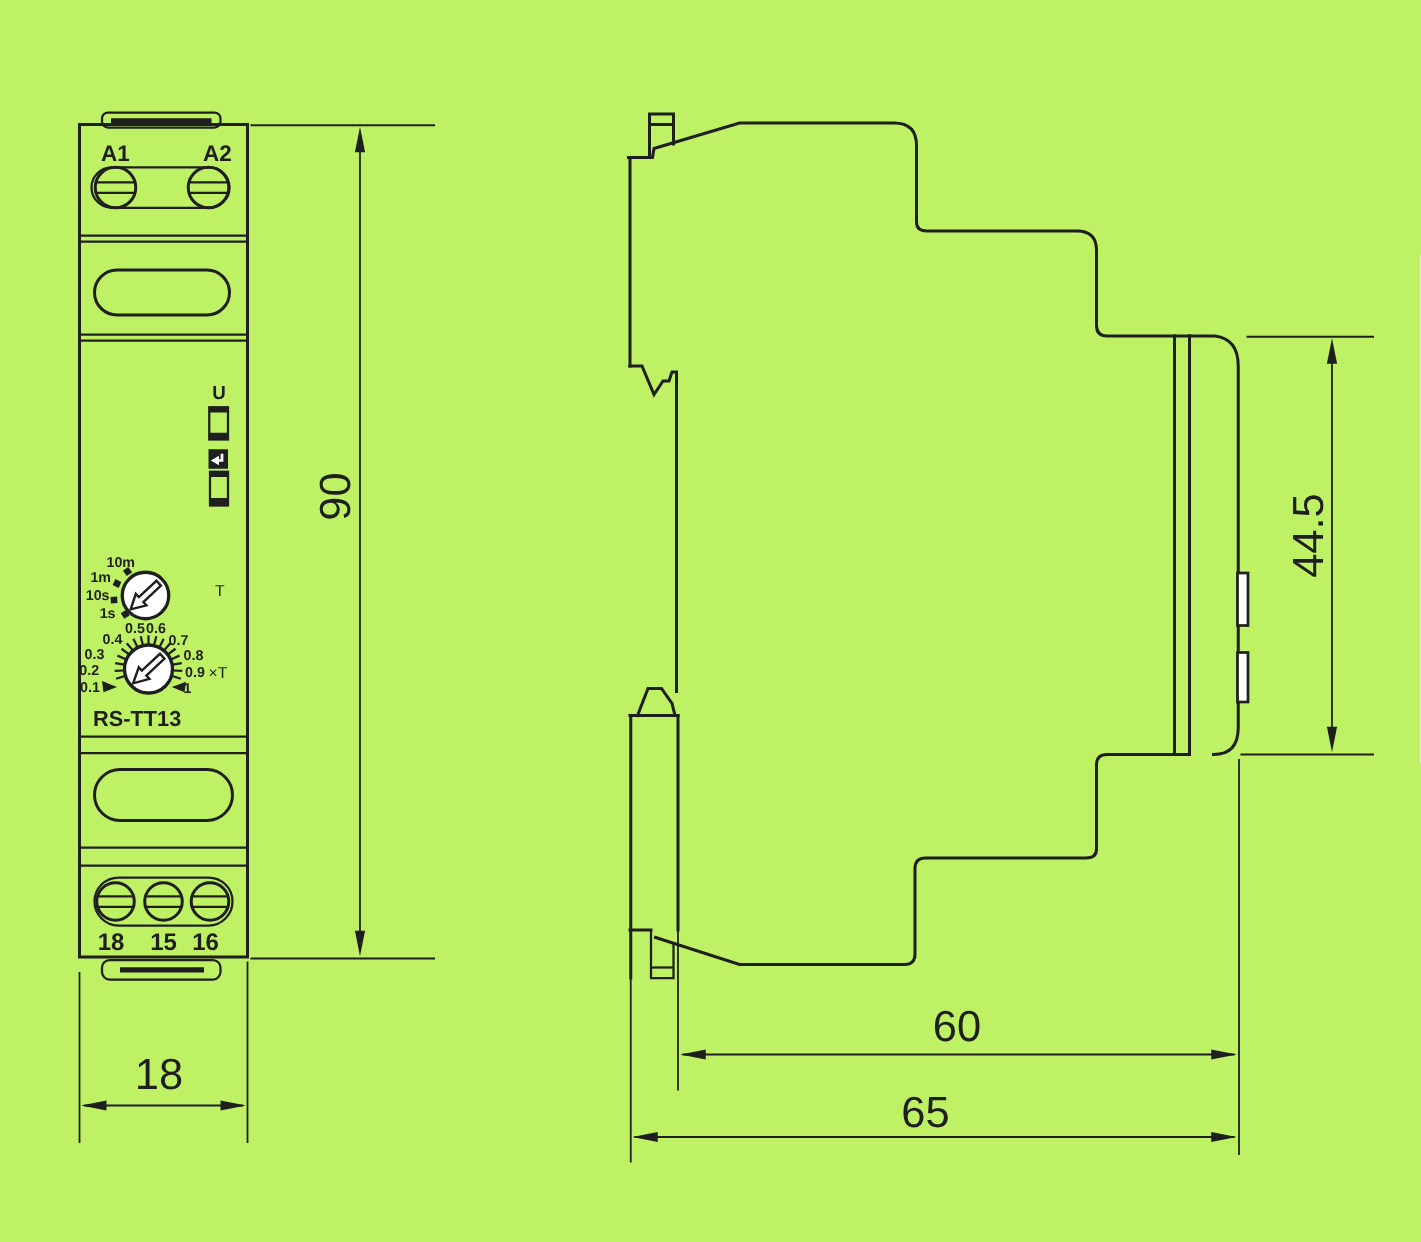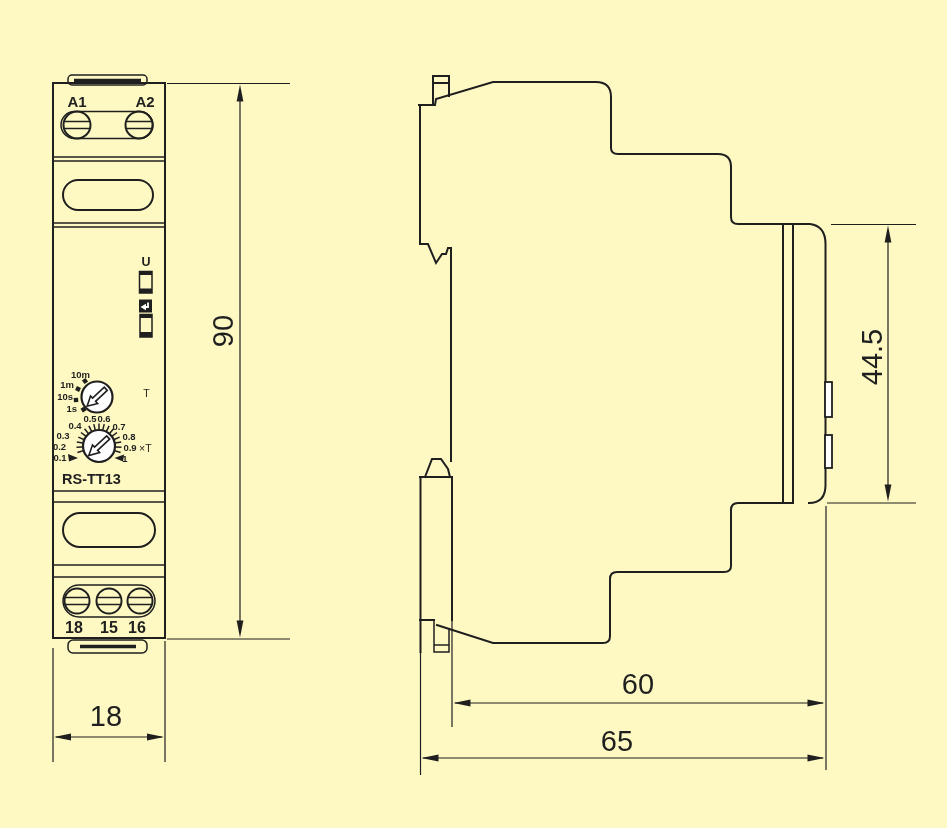--- a/index.html
+++ b/index.html
@@ -3,7 +3,7 @@
 <meta charset="utf-8">
 <style>
   html,body{margin:0;padding:0;background:#ffffff;}
-  .stage{position:relative;width:947px;height:828px;background:#fef9c3;overflow:hidden;}
+  .stage{position:relative;width:947px;height:828px;background:#bef264;overflow:hidden;}
   svg{display:block;}
   .ln{fill:none;stroke:#1f1f1f;stroke-width:2;stroke-linecap:square;}
   .ln15{fill:none;stroke:#1f1f1f;stroke-width:1.5;}

